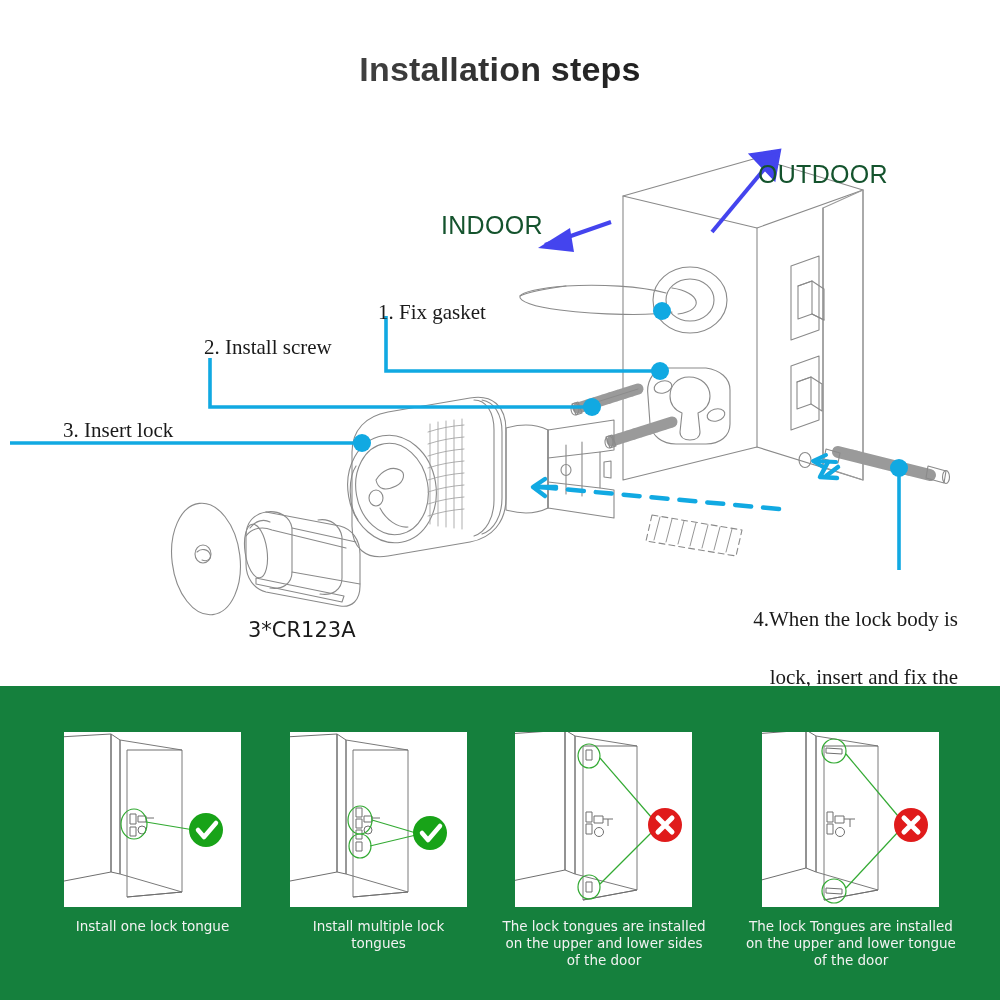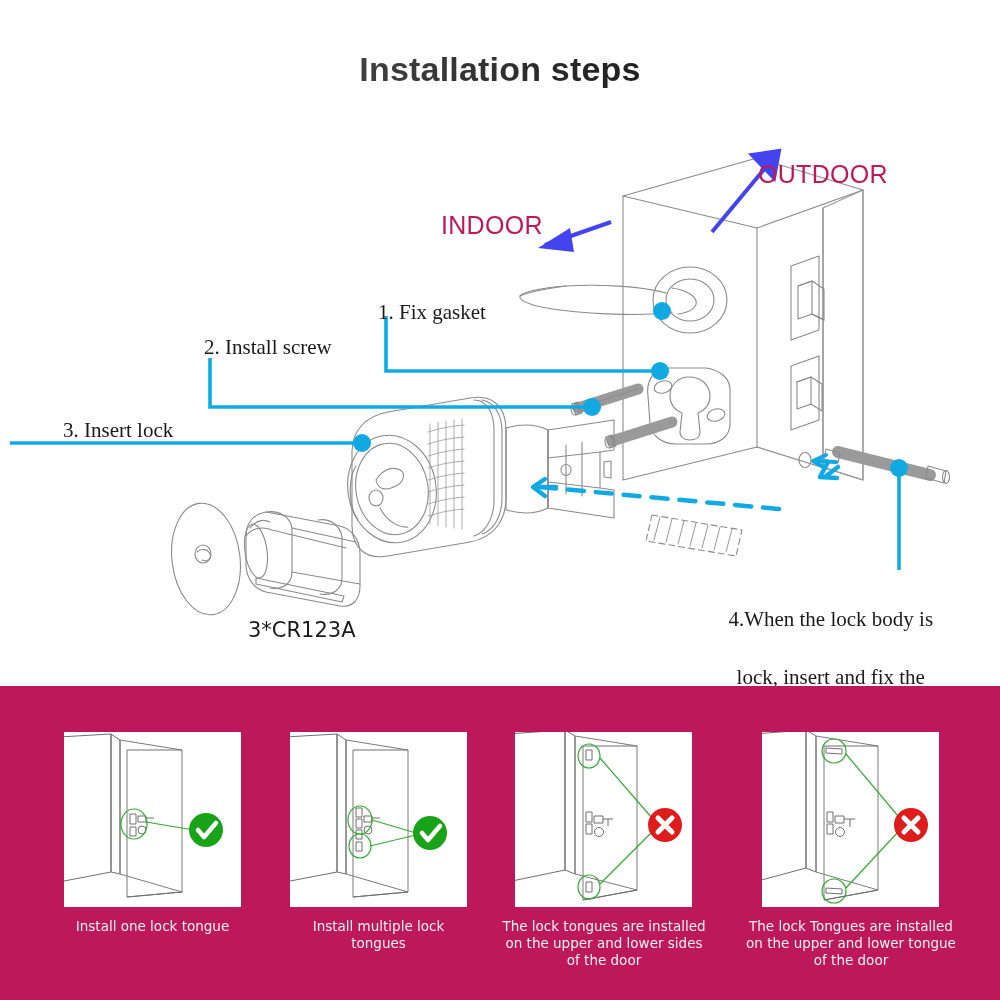--- a/index.html
+++ b/index.html
@@ -28,7 +28,7 @@
   .lbl { position: absolute; white-space: pre; }
 
   .dir-label {
-    color: #be185d; font-size: 25px; letter-spacing: .3px;
+    color: #14532d; font-size: 25px; letter-spacing: .3px;
     font-family: "Liberation Sans", sans-serif;
   }
   .step-label {

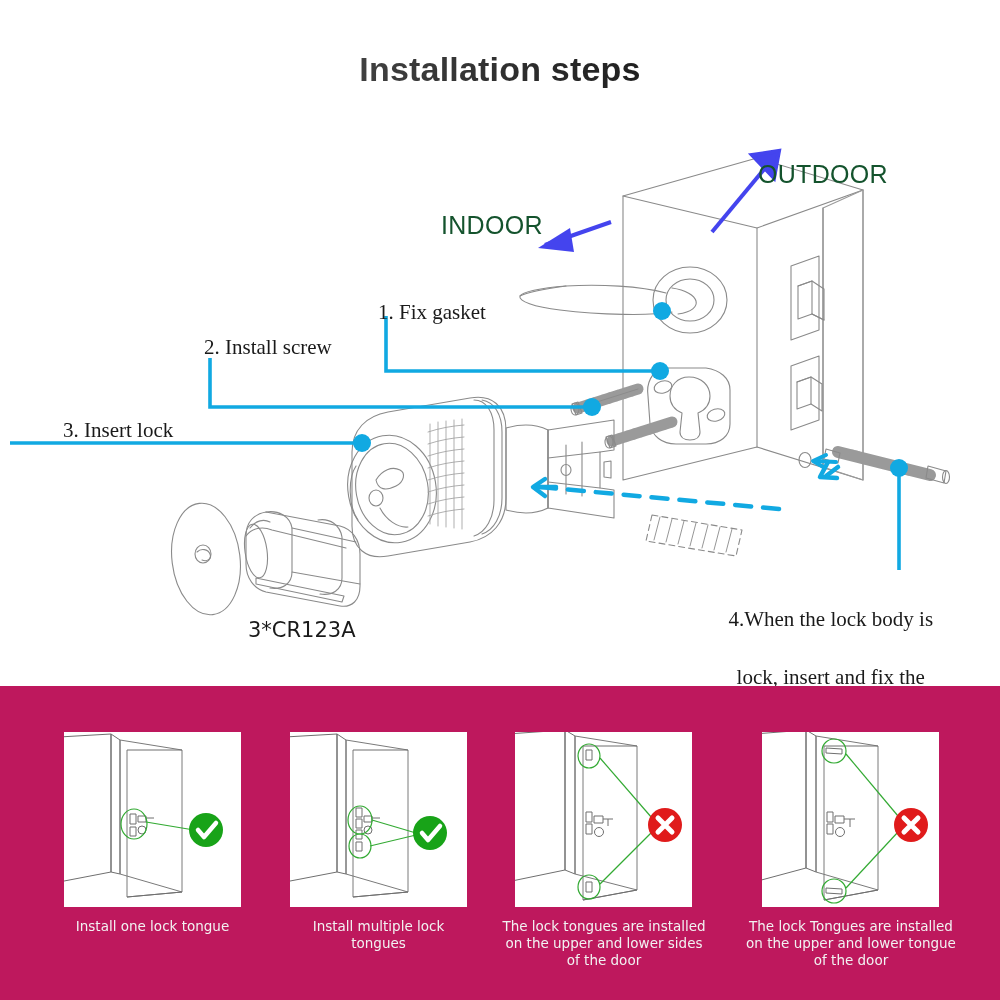--- a/index.html
+++ b/index.html
@@ -269,7 +269,7 @@
     <div class="lbl step-label" style="left:204px; top:334px;text-align:right;">2. Install screw</div>
     <div class="lbl step-label" style="left:63px; top:417px;">3. Insert lock</div>
 
-    <div class="lbl step-label" style="left:672px; top:576px; width:286px; text-align:center; line-height:29px;">
+    <div class="lbl step-label" style="left:672px; top:576px; width:286px; text-align:right; line-height:29px;">
       <span>4.When the lock body is</span><br>
       <span>lock, insert and fix the</span><br>
       <span>screw.</span>

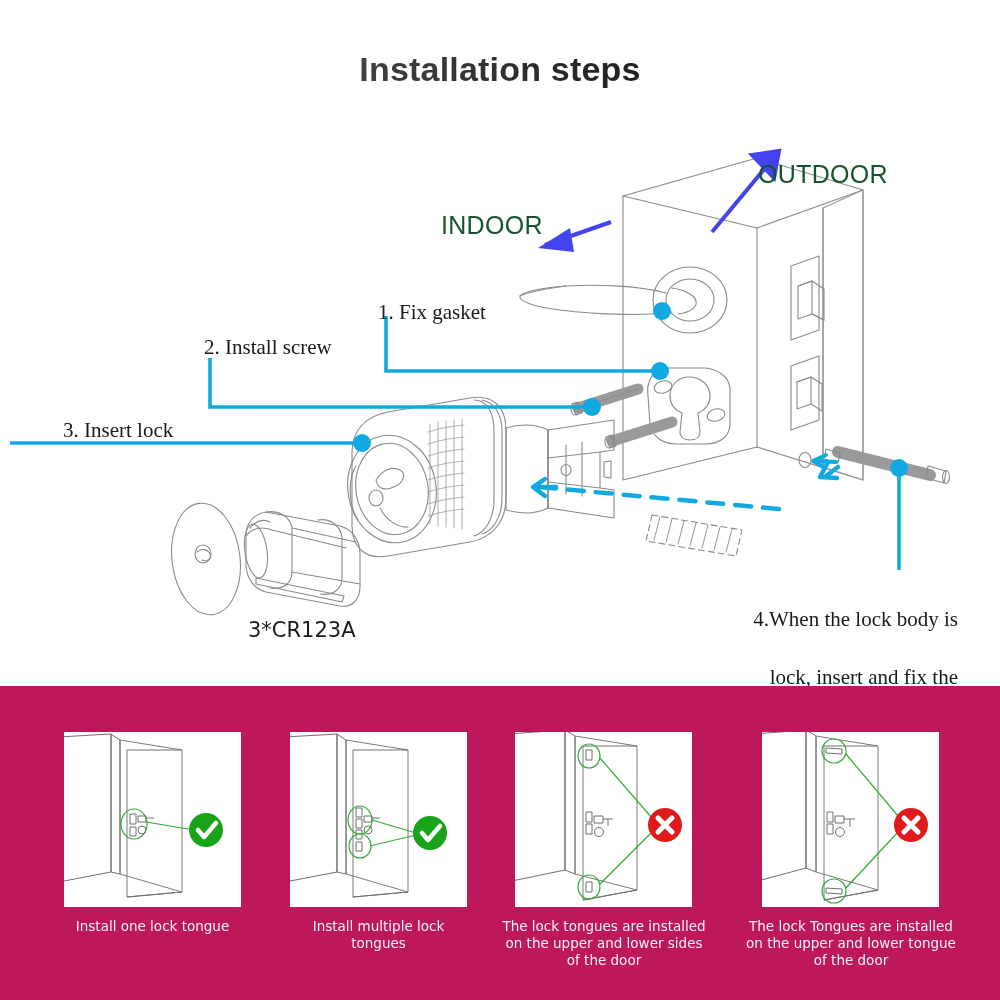--- a/index.html
+++ b/index.html
@@ -40,7 +40,7 @@
   
   #lower {
     position: absolute; left: 0; top: 686px; width: 1000px; height: 314px;
-    background: #be185d;
+    background: #15803d;
   }
   .panel { position: absolute; top: 46px; width: 177px; }
   .panel-art {

